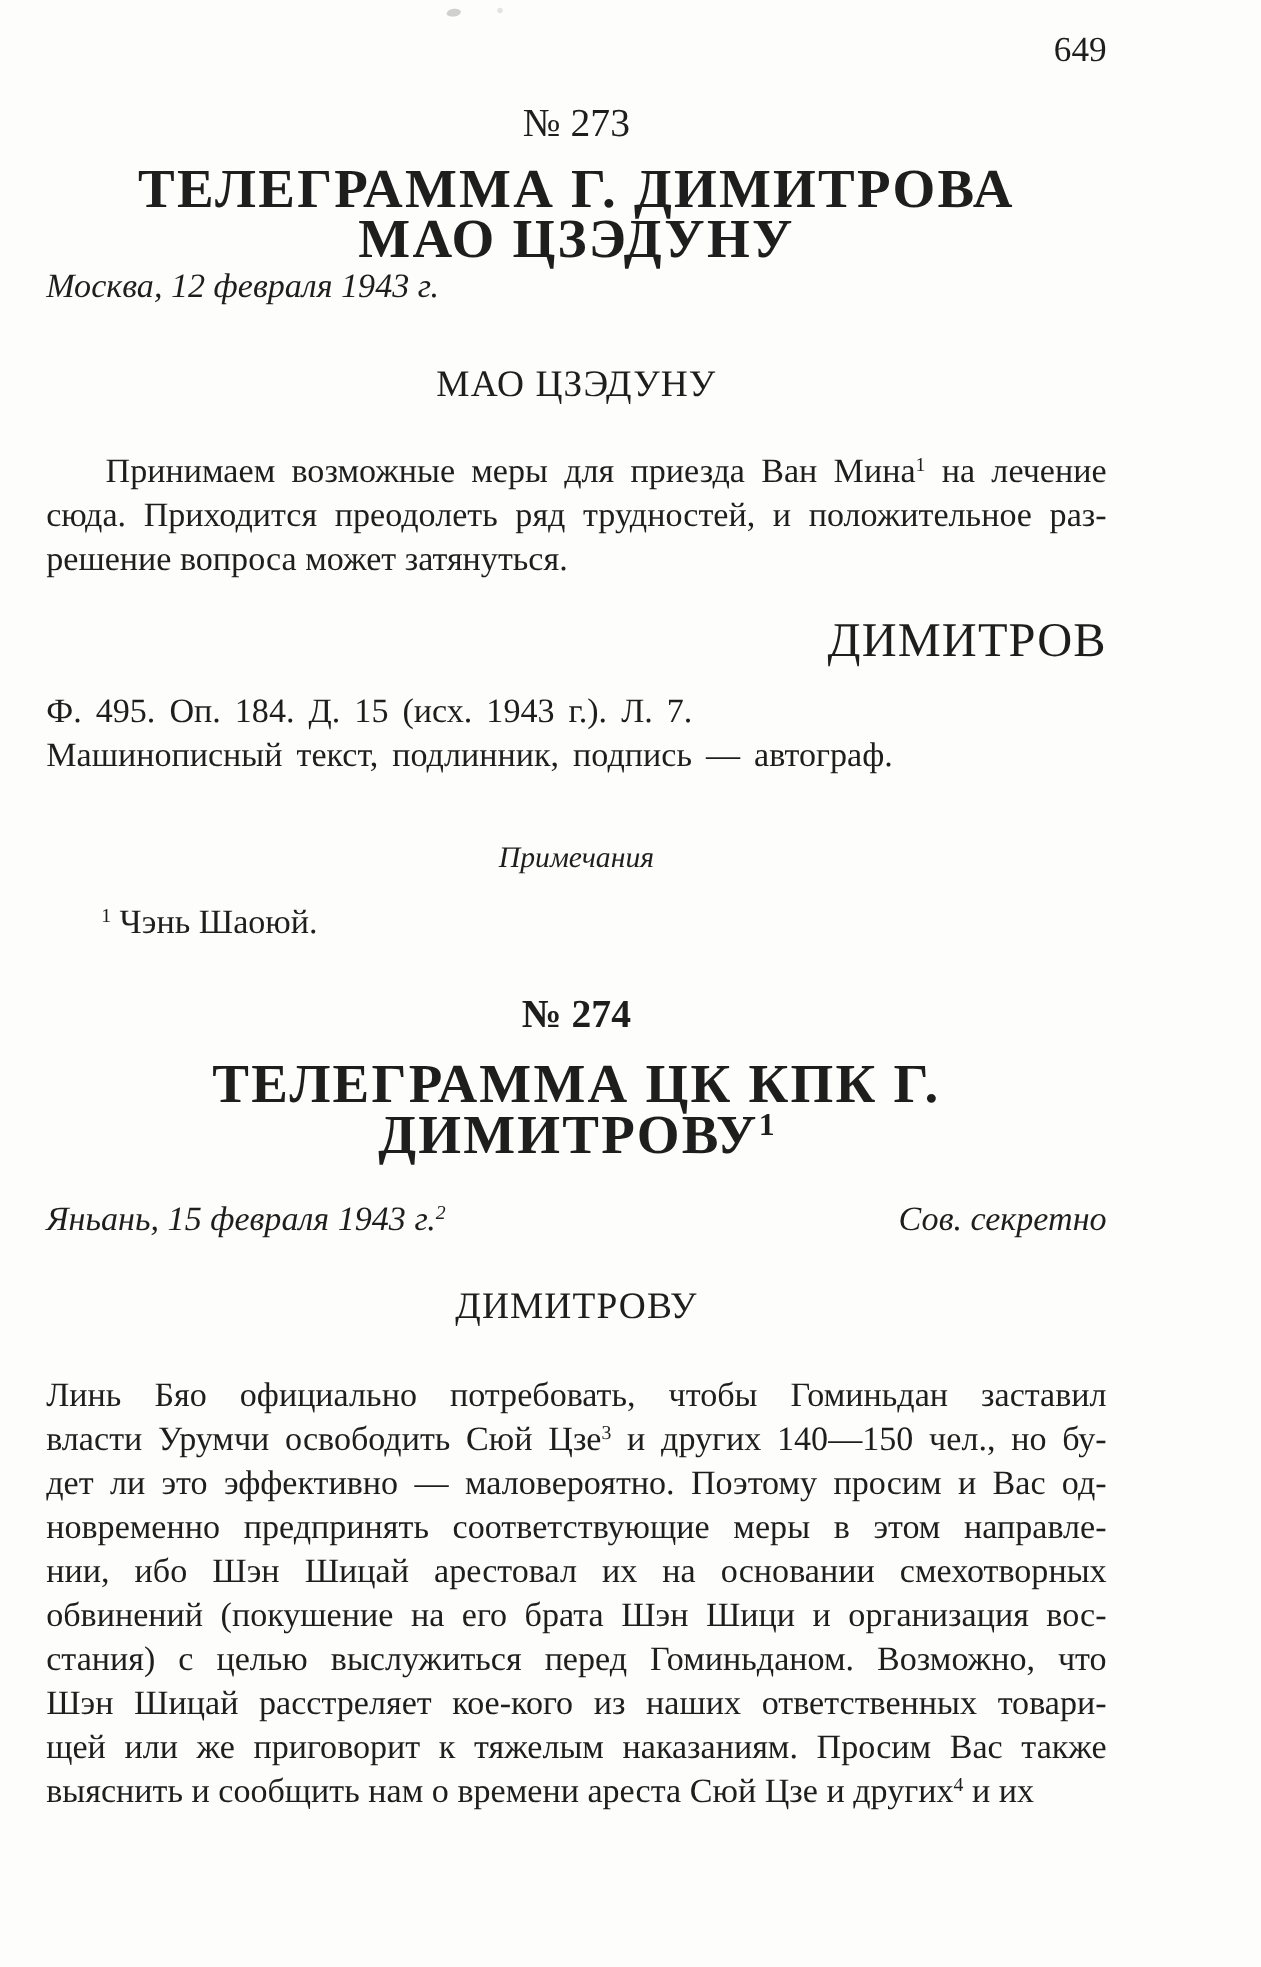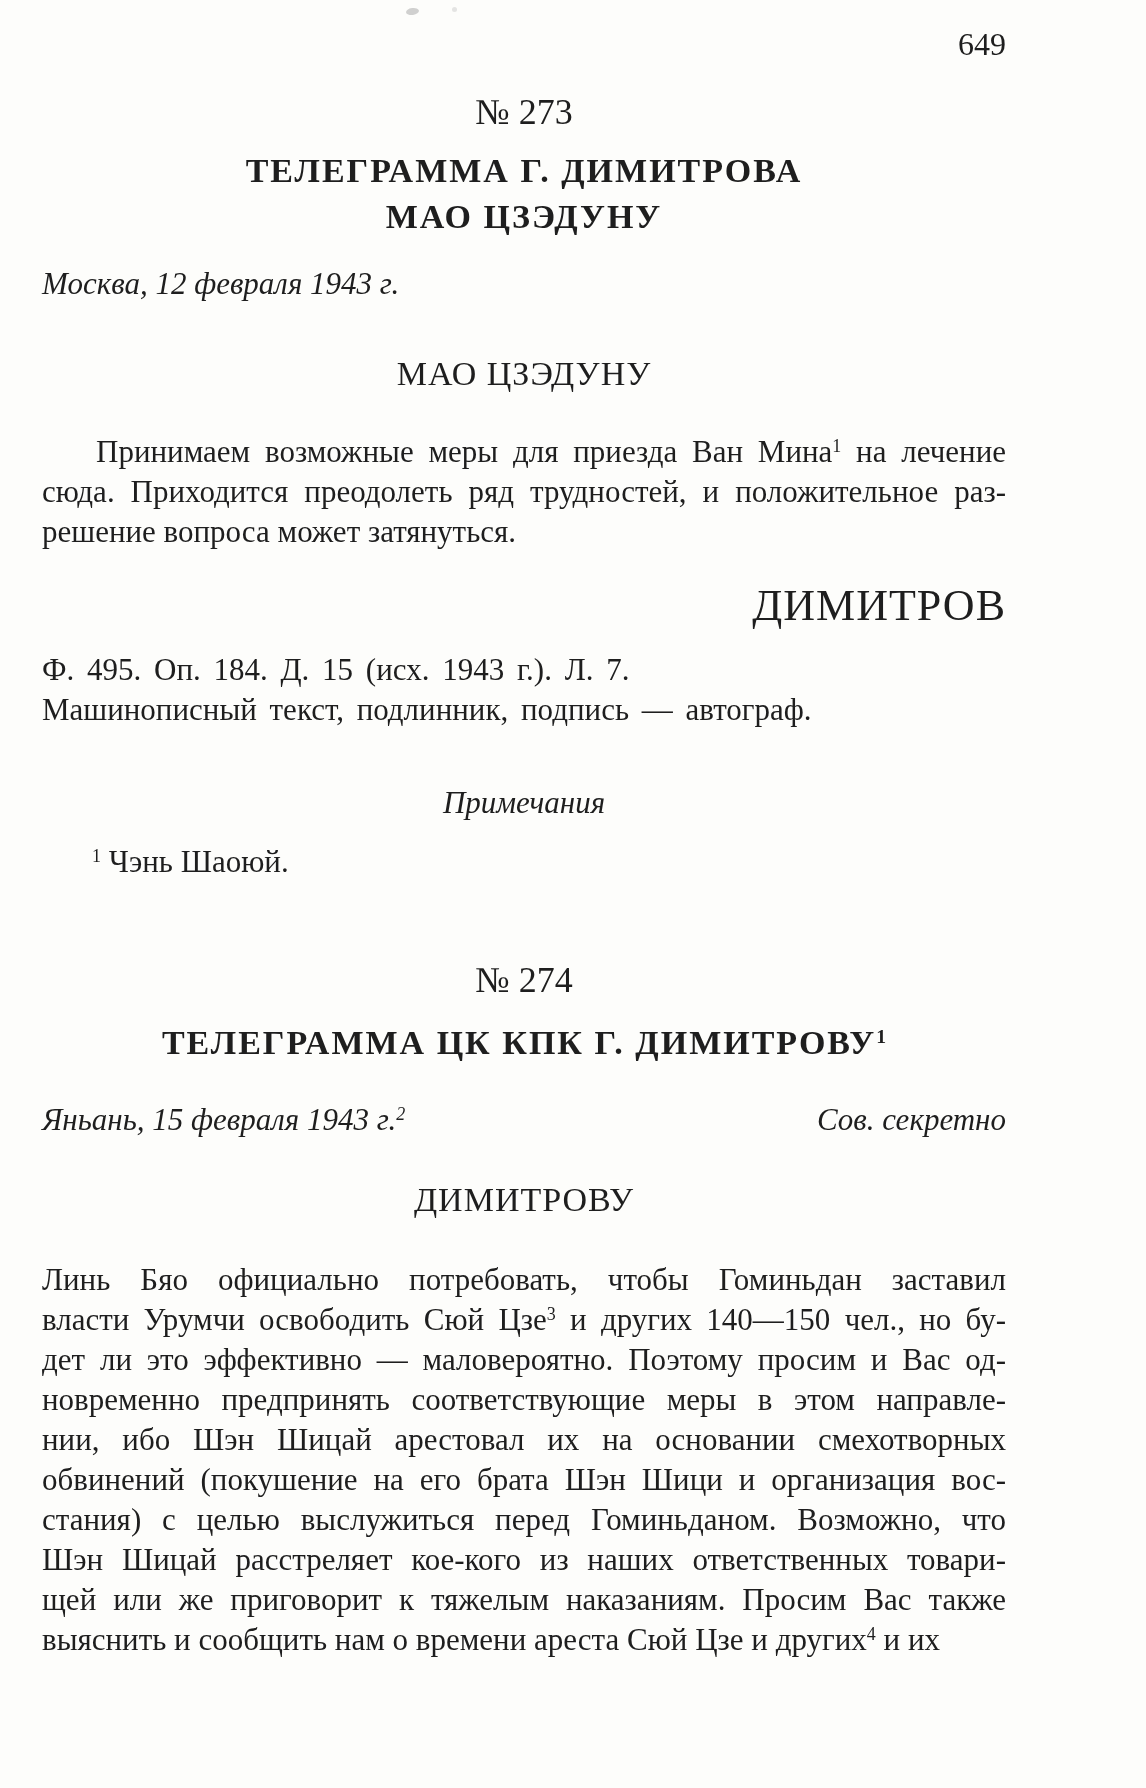--- a/index.html
+++ b/index.html
@@ -59,7 +59,7 @@
   .doc-title {
     text-align: center;
     font-weight: bold;
-    font-size: 34px;
+    font-size: 50px;
     line-height: 46px;
     letter-spacing: 2px;
   }

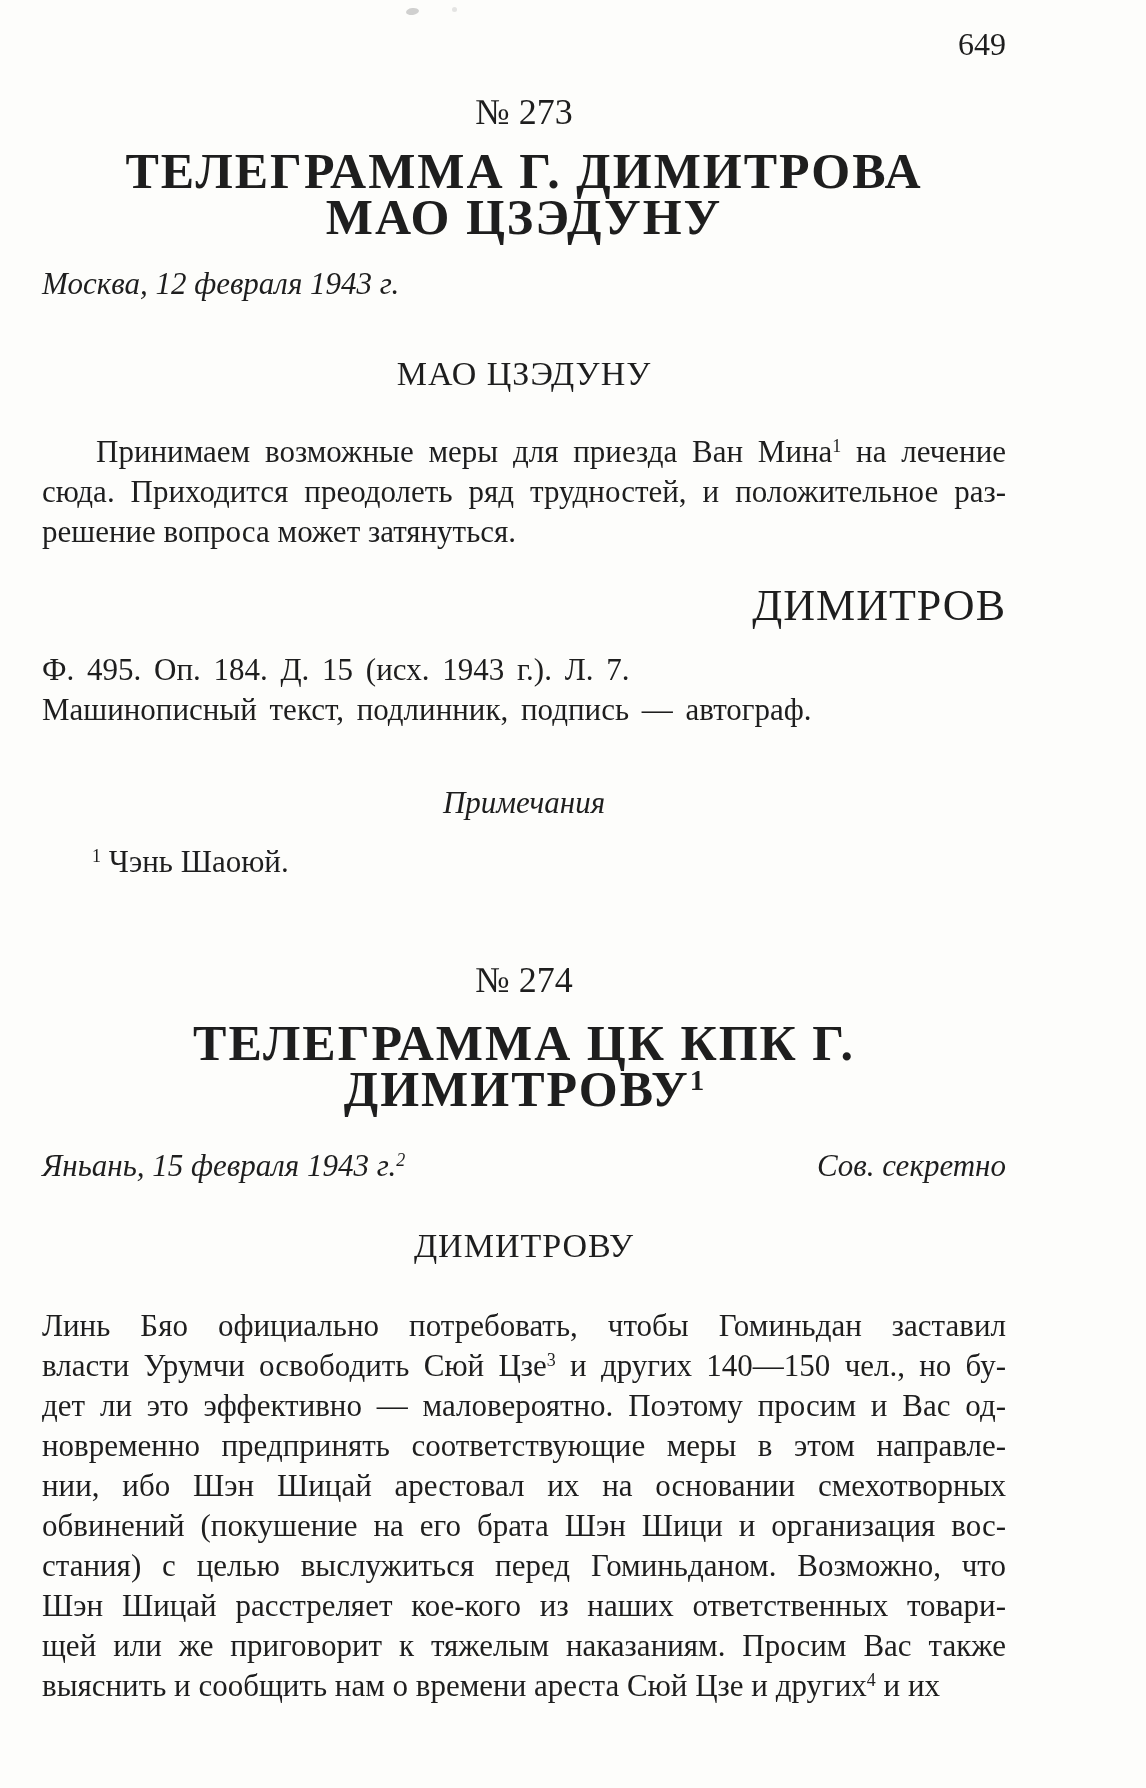--- a/index.html
+++ b/index.html
@@ -71,7 +71,7 @@
     font-size: 31px;
     line-height: 40px;
   }
-  .doc1-dateline { margin-top: 24px; }
+  .doc1-dateline { }
 
   .salutation {
     text-align: center;

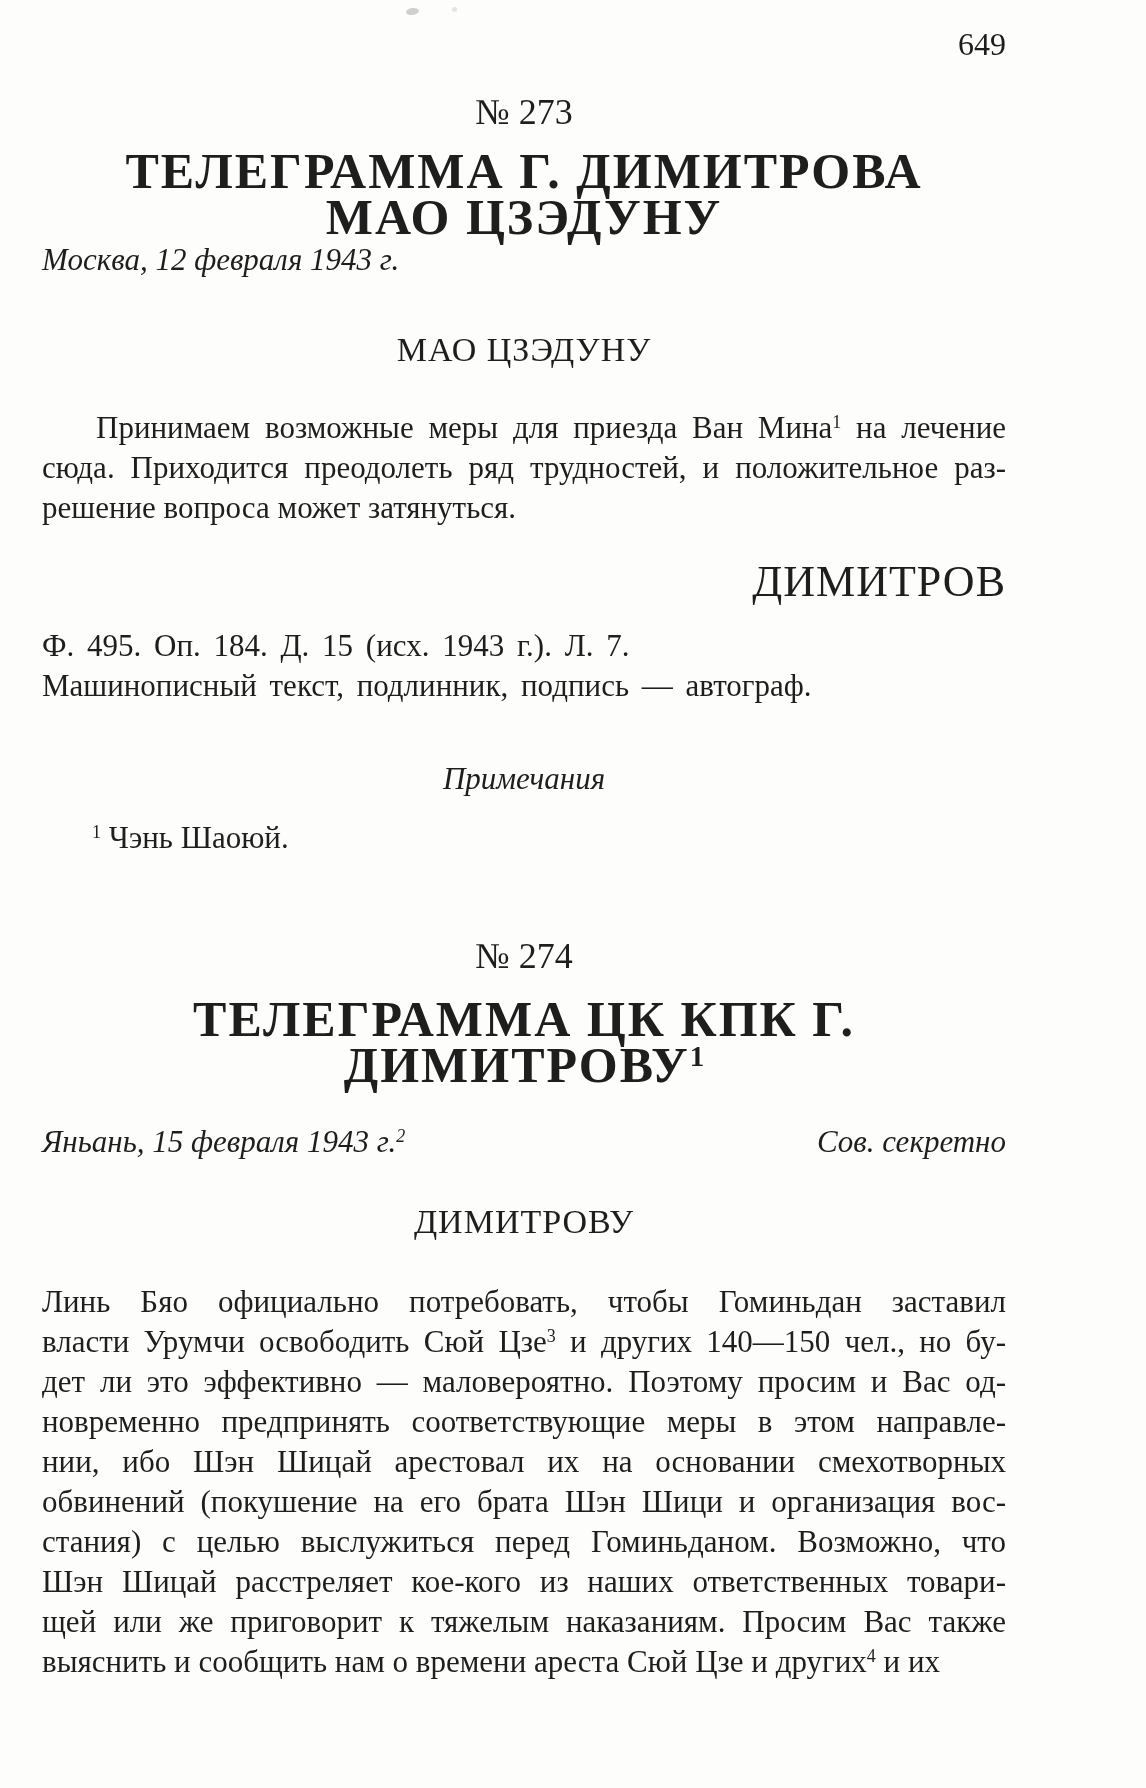--- a/index.html
+++ b/index.html
@@ -115,7 +115,7 @@
     margin-top: 52px;
     text-align: center;
     font-style: italic;
-    font-size: 31px;
+    font-size: 27px;
     line-height: 42px;
   }
 

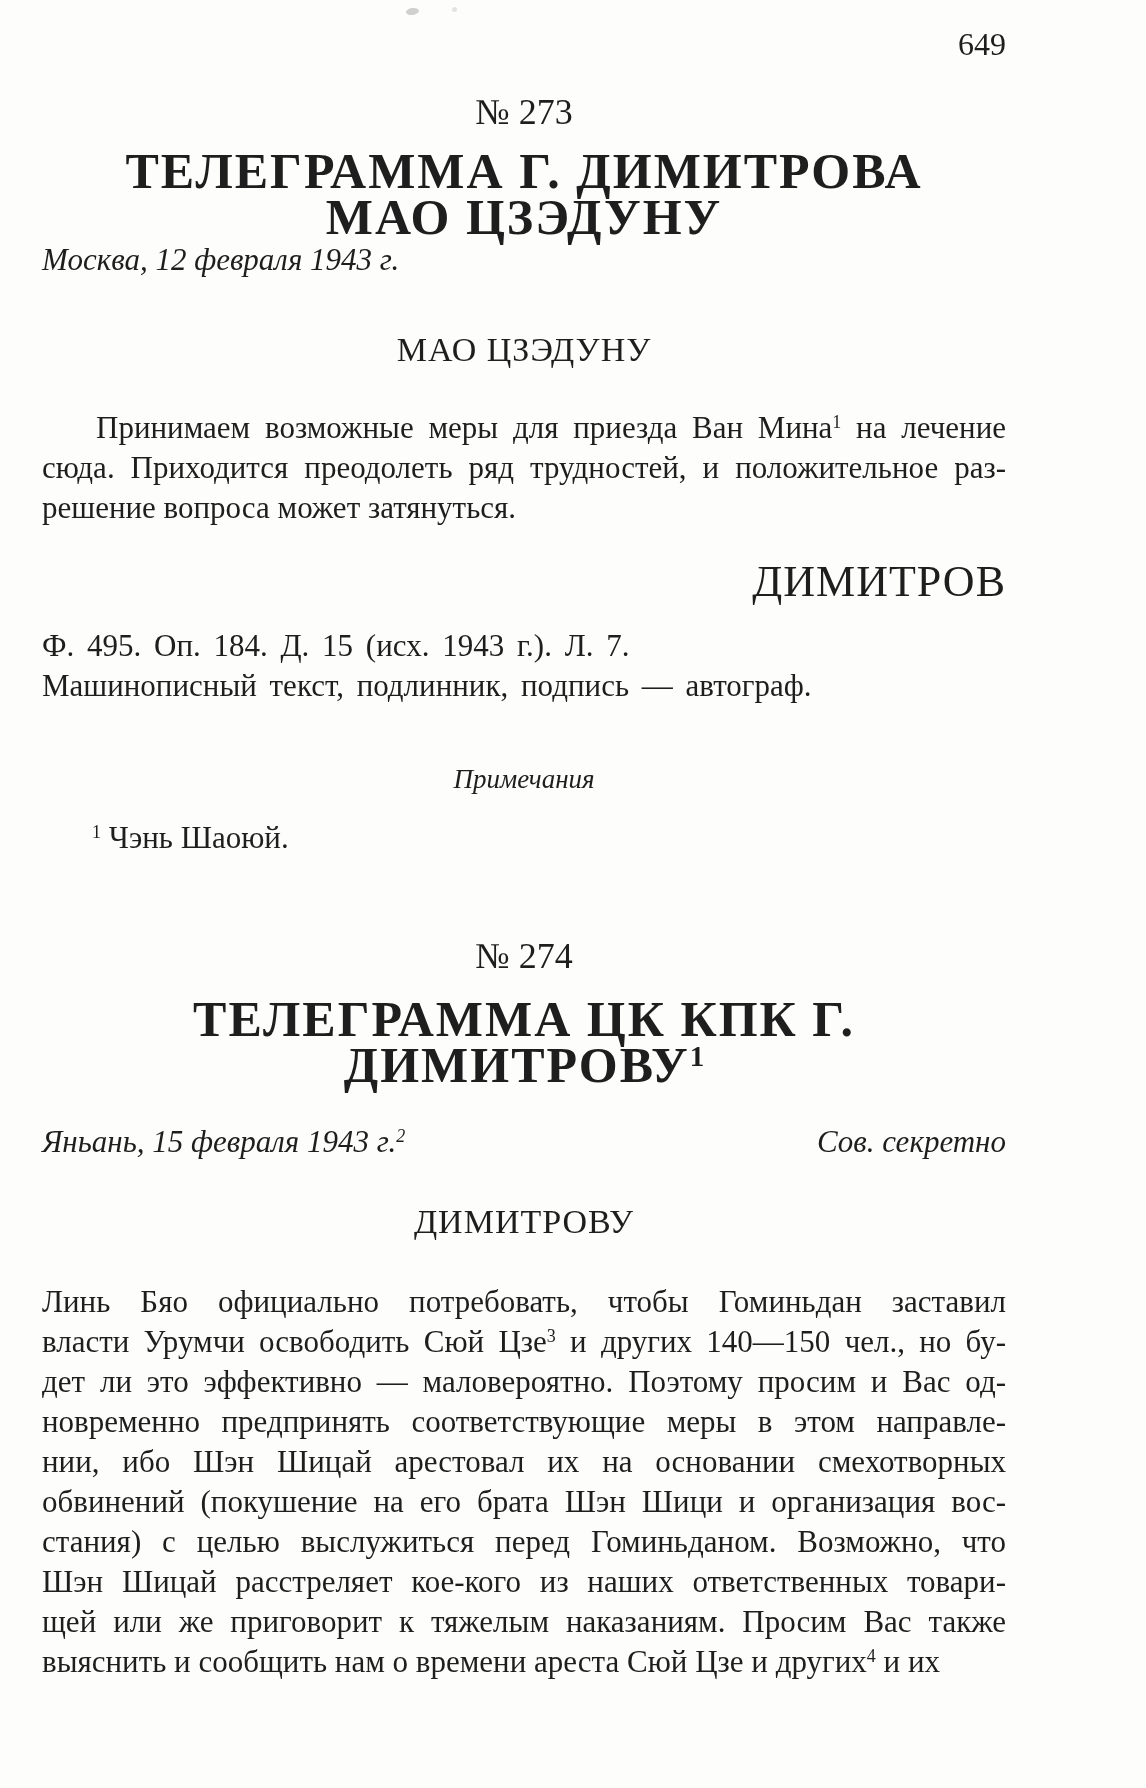--- a/index.html
+++ b/index.html
@@ -126,7 +126,7 @@
   }
   .footnotes .line { padding-left: 50px; }
 
-  .doc2-number { margin-top: 78px; }
+  .doc2-number { margin-top: 44px; font-weight: bold; }
 
   .dateline-row {
     margin-top: 34px;

